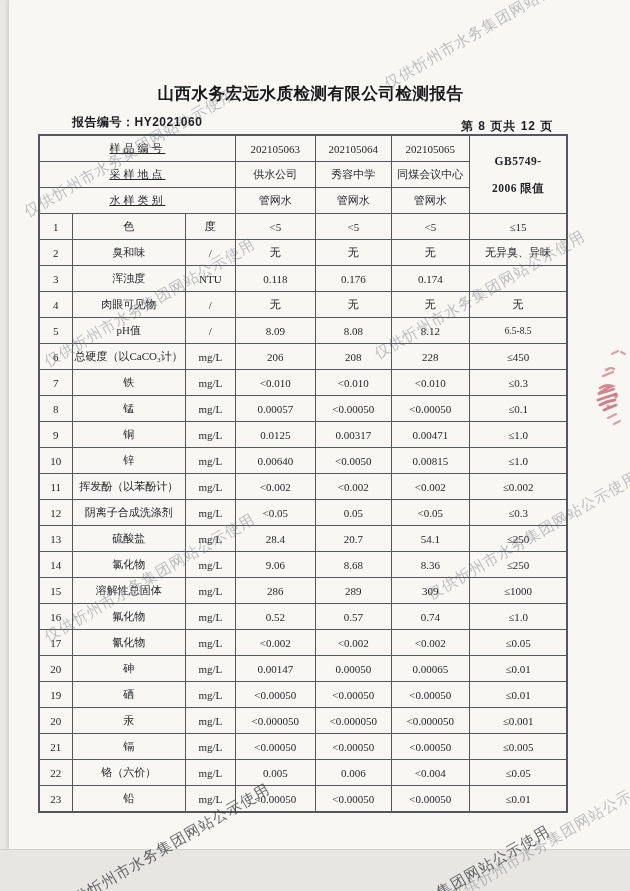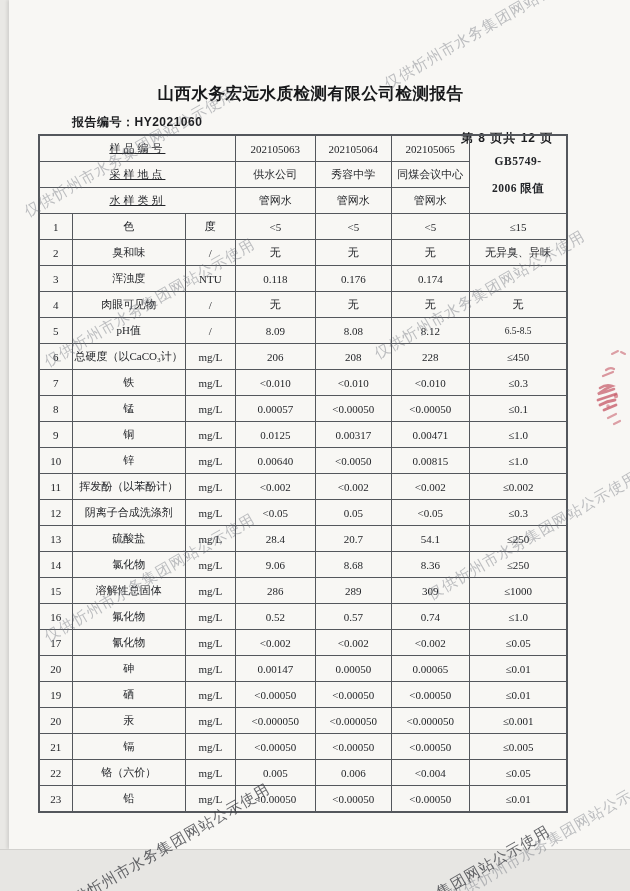--- a/index.html
+++ b/index.html
@@ -27,7 +27,7 @@
   .meta-line{position:absolute;top:114px;left:0;width:621px;height:17px;
     font-family:"Liberation Sans", sans-serif;font-weight:bold;font-size:12px;color:#1c1d20;}
   .report-no{position:absolute;left:51px;top:0;letter-spacing:.5px;margin-left:21px;}
-  .page-info{position:absolute;left:461px;top:16px;letter-spacing:1px;}
+  .page-info{position:absolute;left:461px;top:4px;letter-spacing:1px;}
   table.report{
     position:absolute;left:38px;top:134px;
     border-collapse:collapse;table-layout:fixed;

